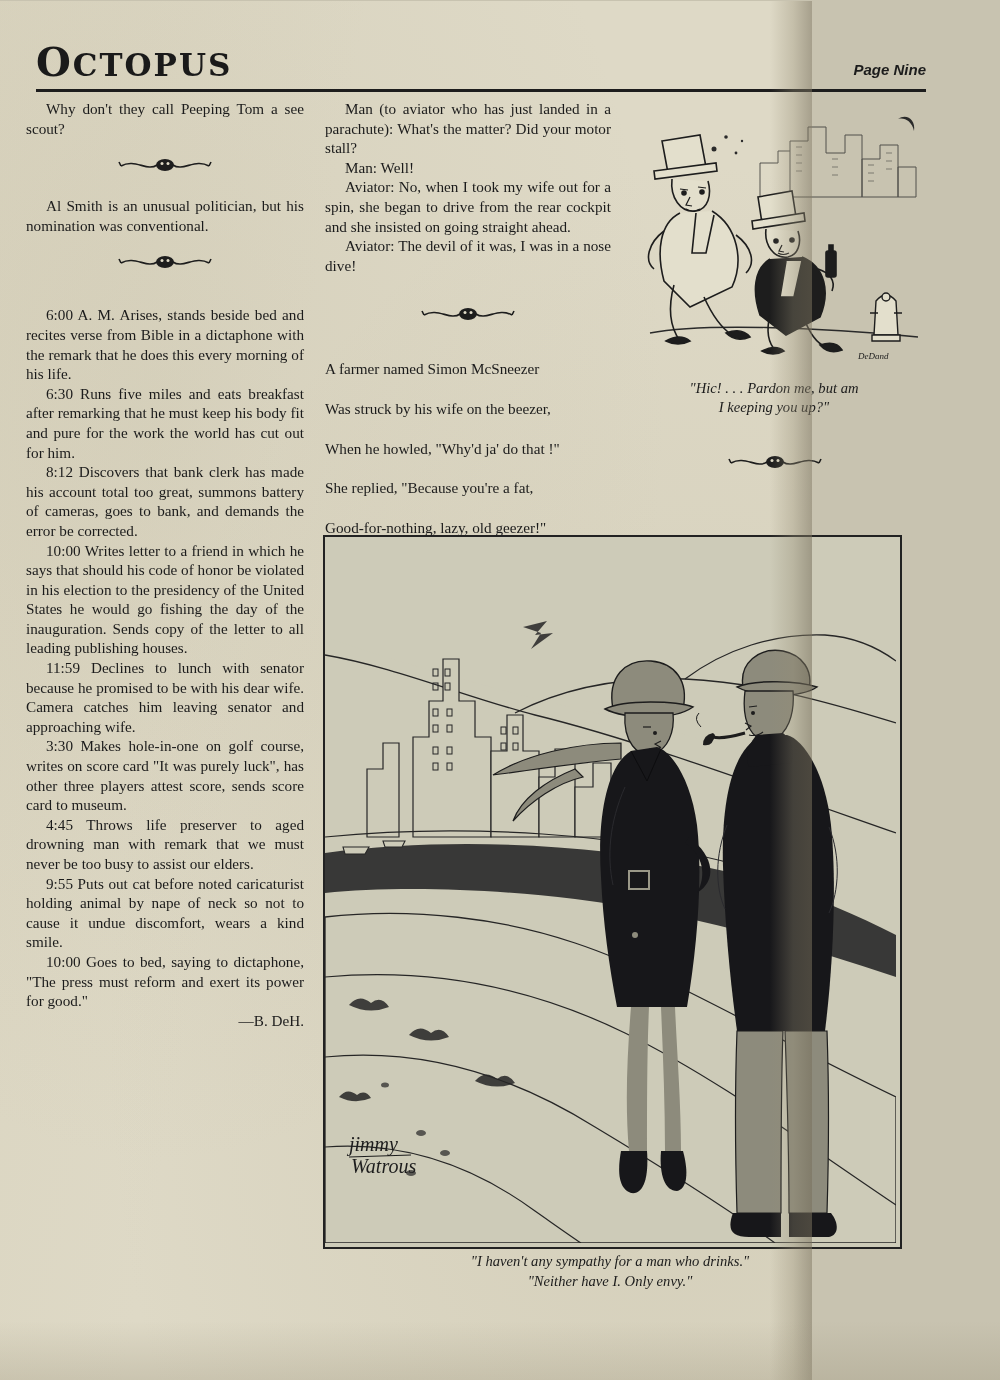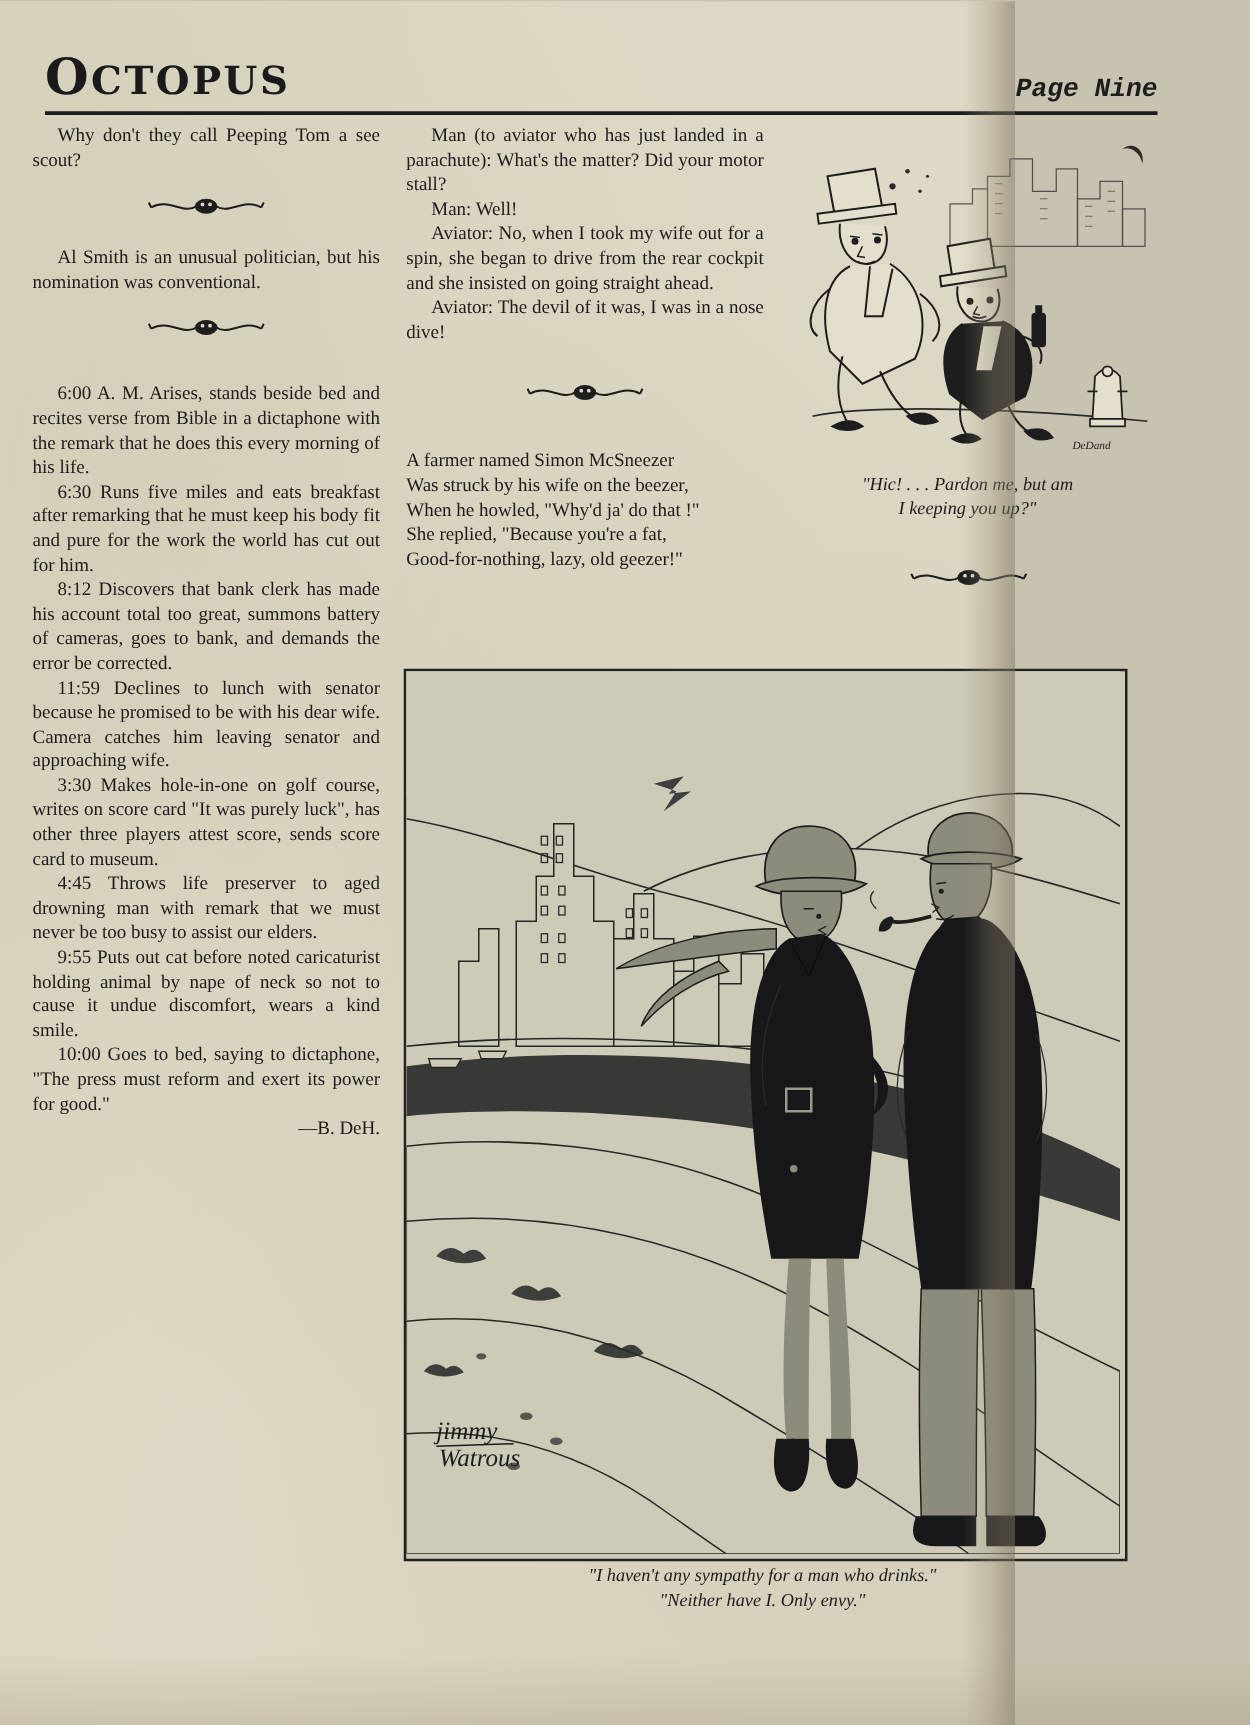--- a/index.html
+++ b/index.html
@@ -60,10 +60,10 @@
   .masthead-page {
     position: absolute;
     right: 0; top: 14px;
-    font-family: Liberation Mono, monospace;
+    font-family: Liberation Sans, sans-serif;
     font-style: italic;
     font-weight: bold;
-    font-size: 21px;
+    font-size: 15px;
     color: #1c1c1c;
   }
   .rule {

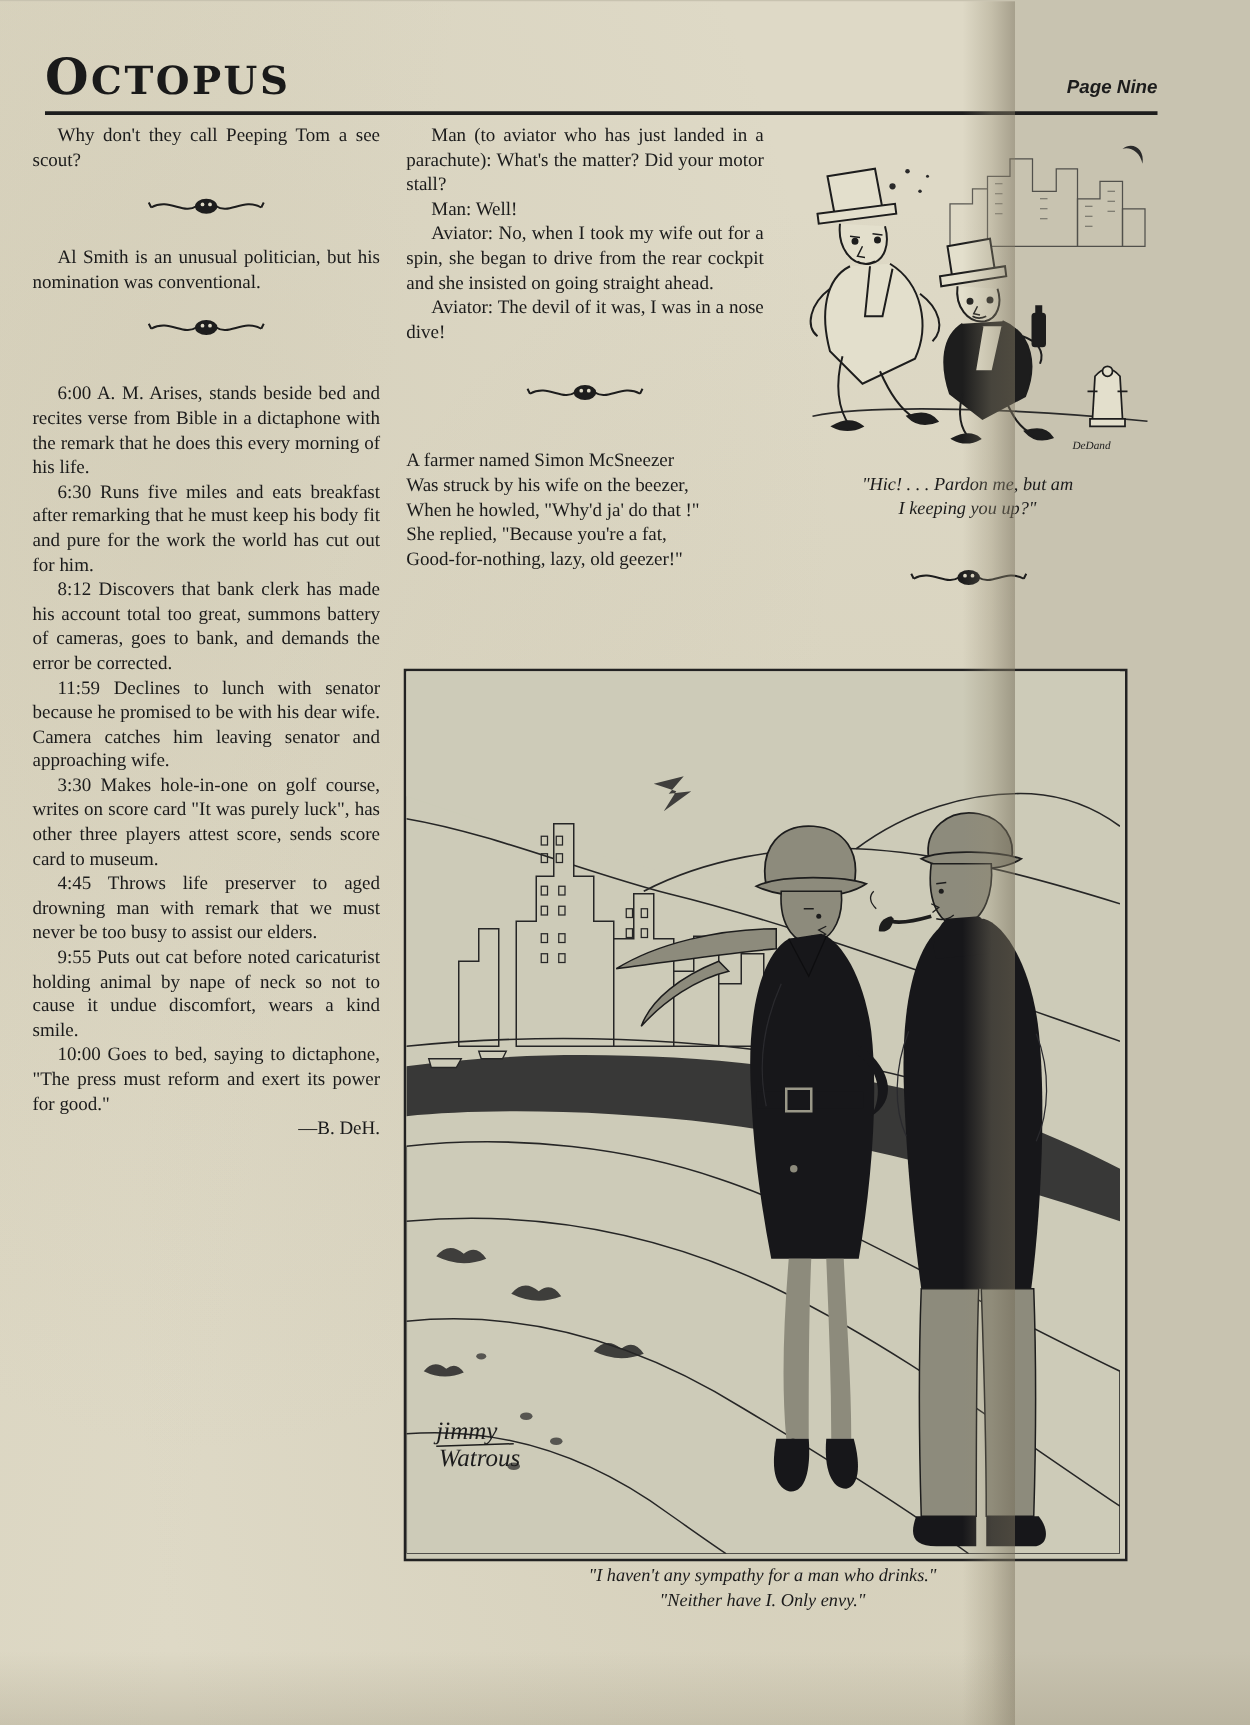--- a/index.html
+++ b/index.html
@@ -86,7 +86,7 @@
     margin: 0 0 0 0;
     text-indent: 20px;
   }
-  .col p.noindent { text-indent: 0; }
+  .col p.noindent { text-indent: 0; margin-top: 20px; }
 
   #col1 { left: 26px; top: 98px; width: 278px; }
   #col2 { left: 325px; top: 98px; width: 286px; }

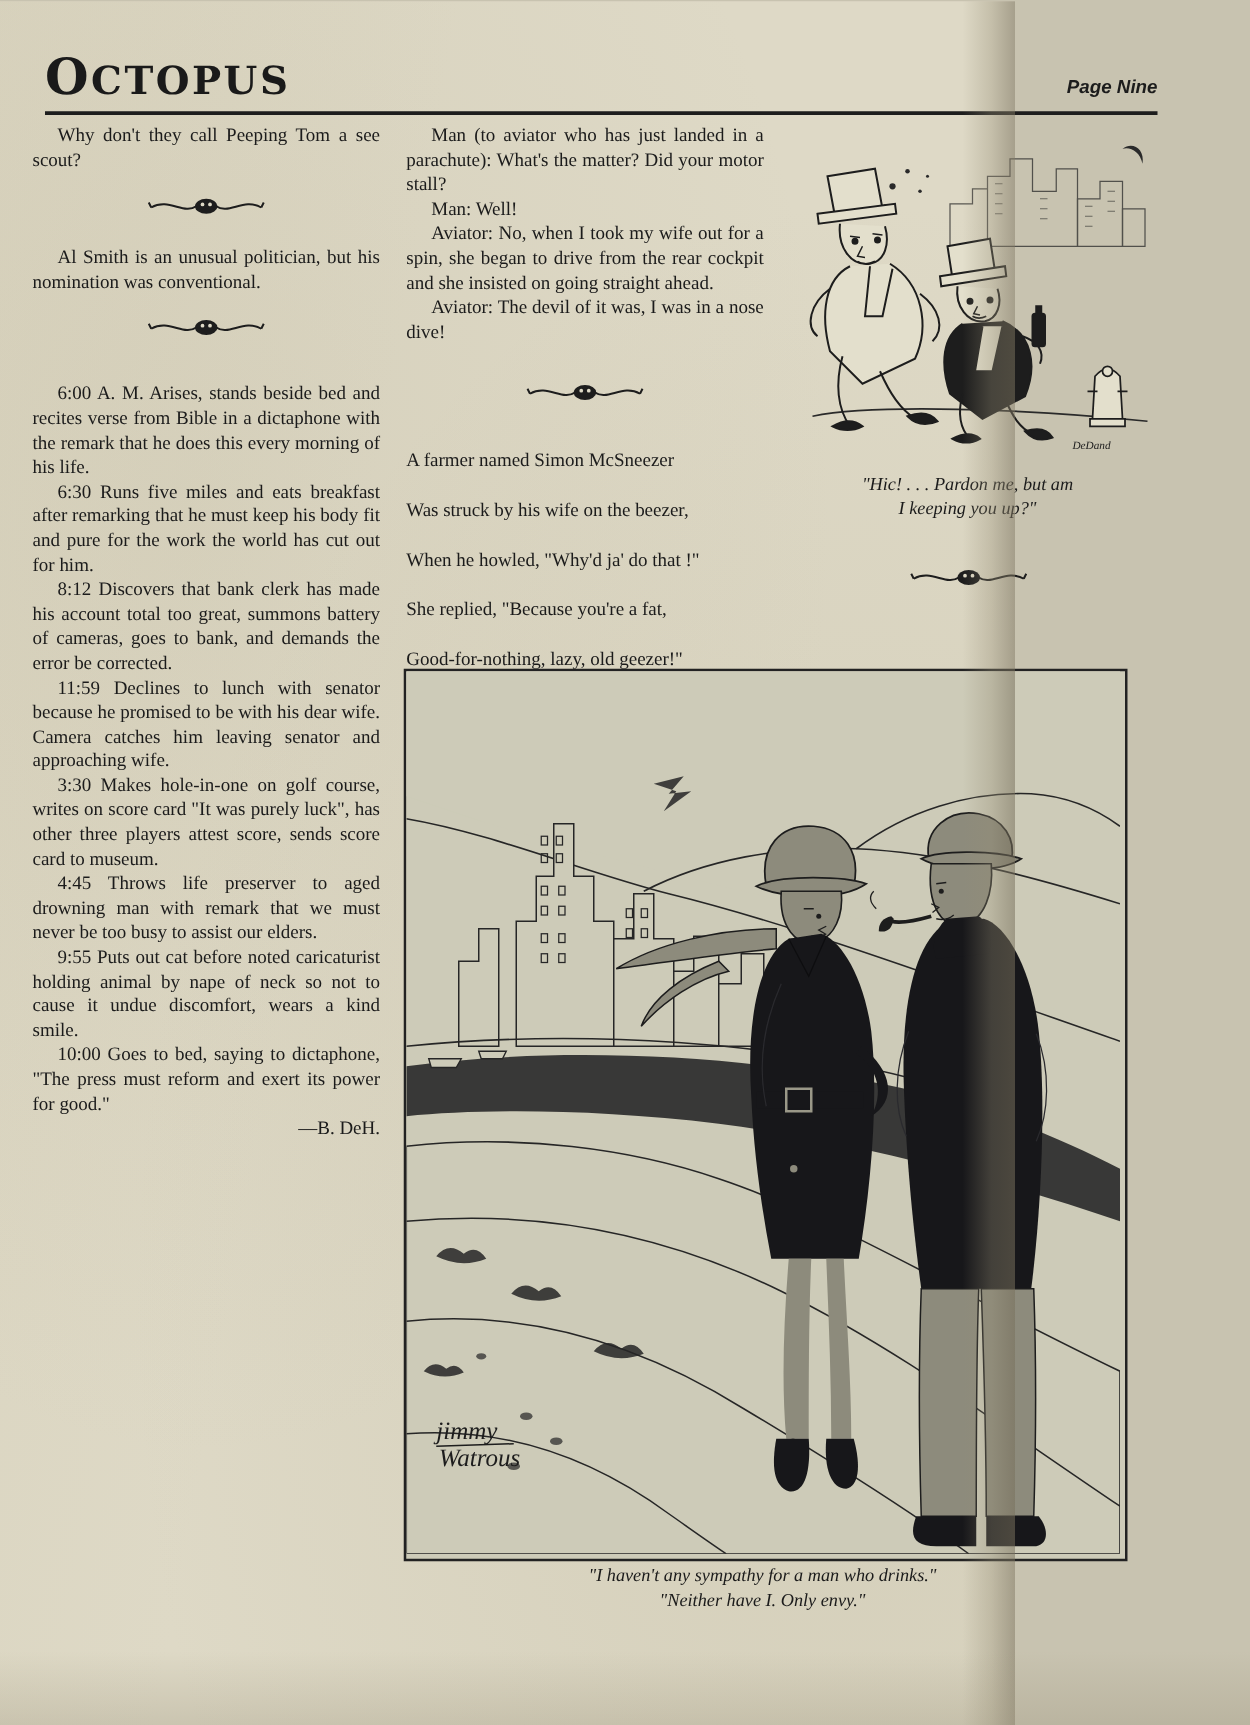--- a/index.html
+++ b/index.html
@@ -199,6 +199,7 @@
     <p>6:00 A. M.   Arises, stands beside bed and recites verse from Bible in a dictaphone with the remark that he does this every morning of his life.</p>
     <p>6:30   Runs five miles and eats breakfast after remarking that he must keep his body fit and pure for the work the world has cut out for him.</p>
     <p>8:12   Discovers that bank clerk has made his account total too great, summons battery of cameras, goes to bank, and demands the error be corrected.</p>
+    <p>10:00   Writes letter to a friend in which he says that should his code of honor be violated in his election to the presidency of the United States he would go fishing the day of the inauguration.  Sends copy of the letter to all leading publishing houses.</p>
     <p>11:59   Declines to lunch with senator because he promised to be with his dear wife.  Camera catches him leaving senator and approaching wife.</p>
     <p>3:30   Makes hole-in-one on golf course, writes on score card "It was purely luck", has other three players attest score, sends score card to museum.</p>
     <p>4:45   Throws life preserver to aged drowning man with remark that we must never be too busy to assist our elders.</p>

